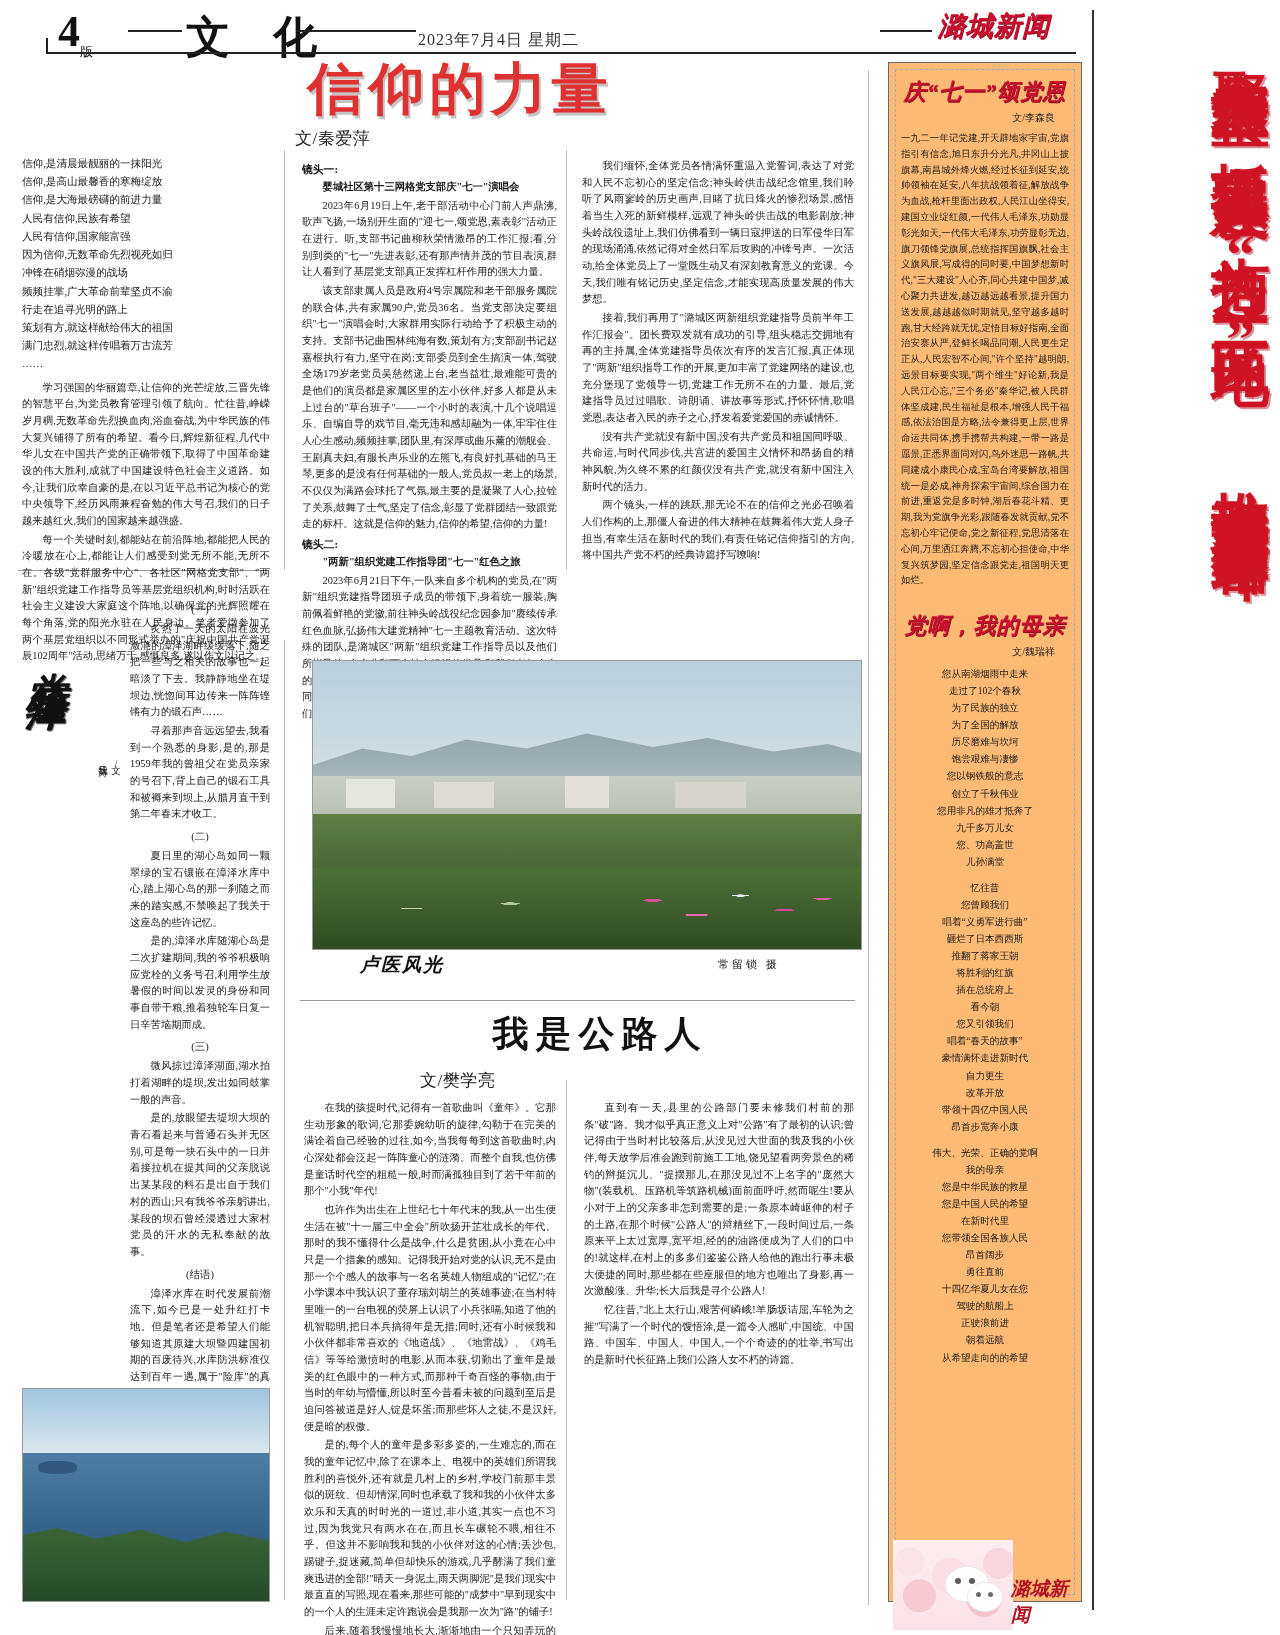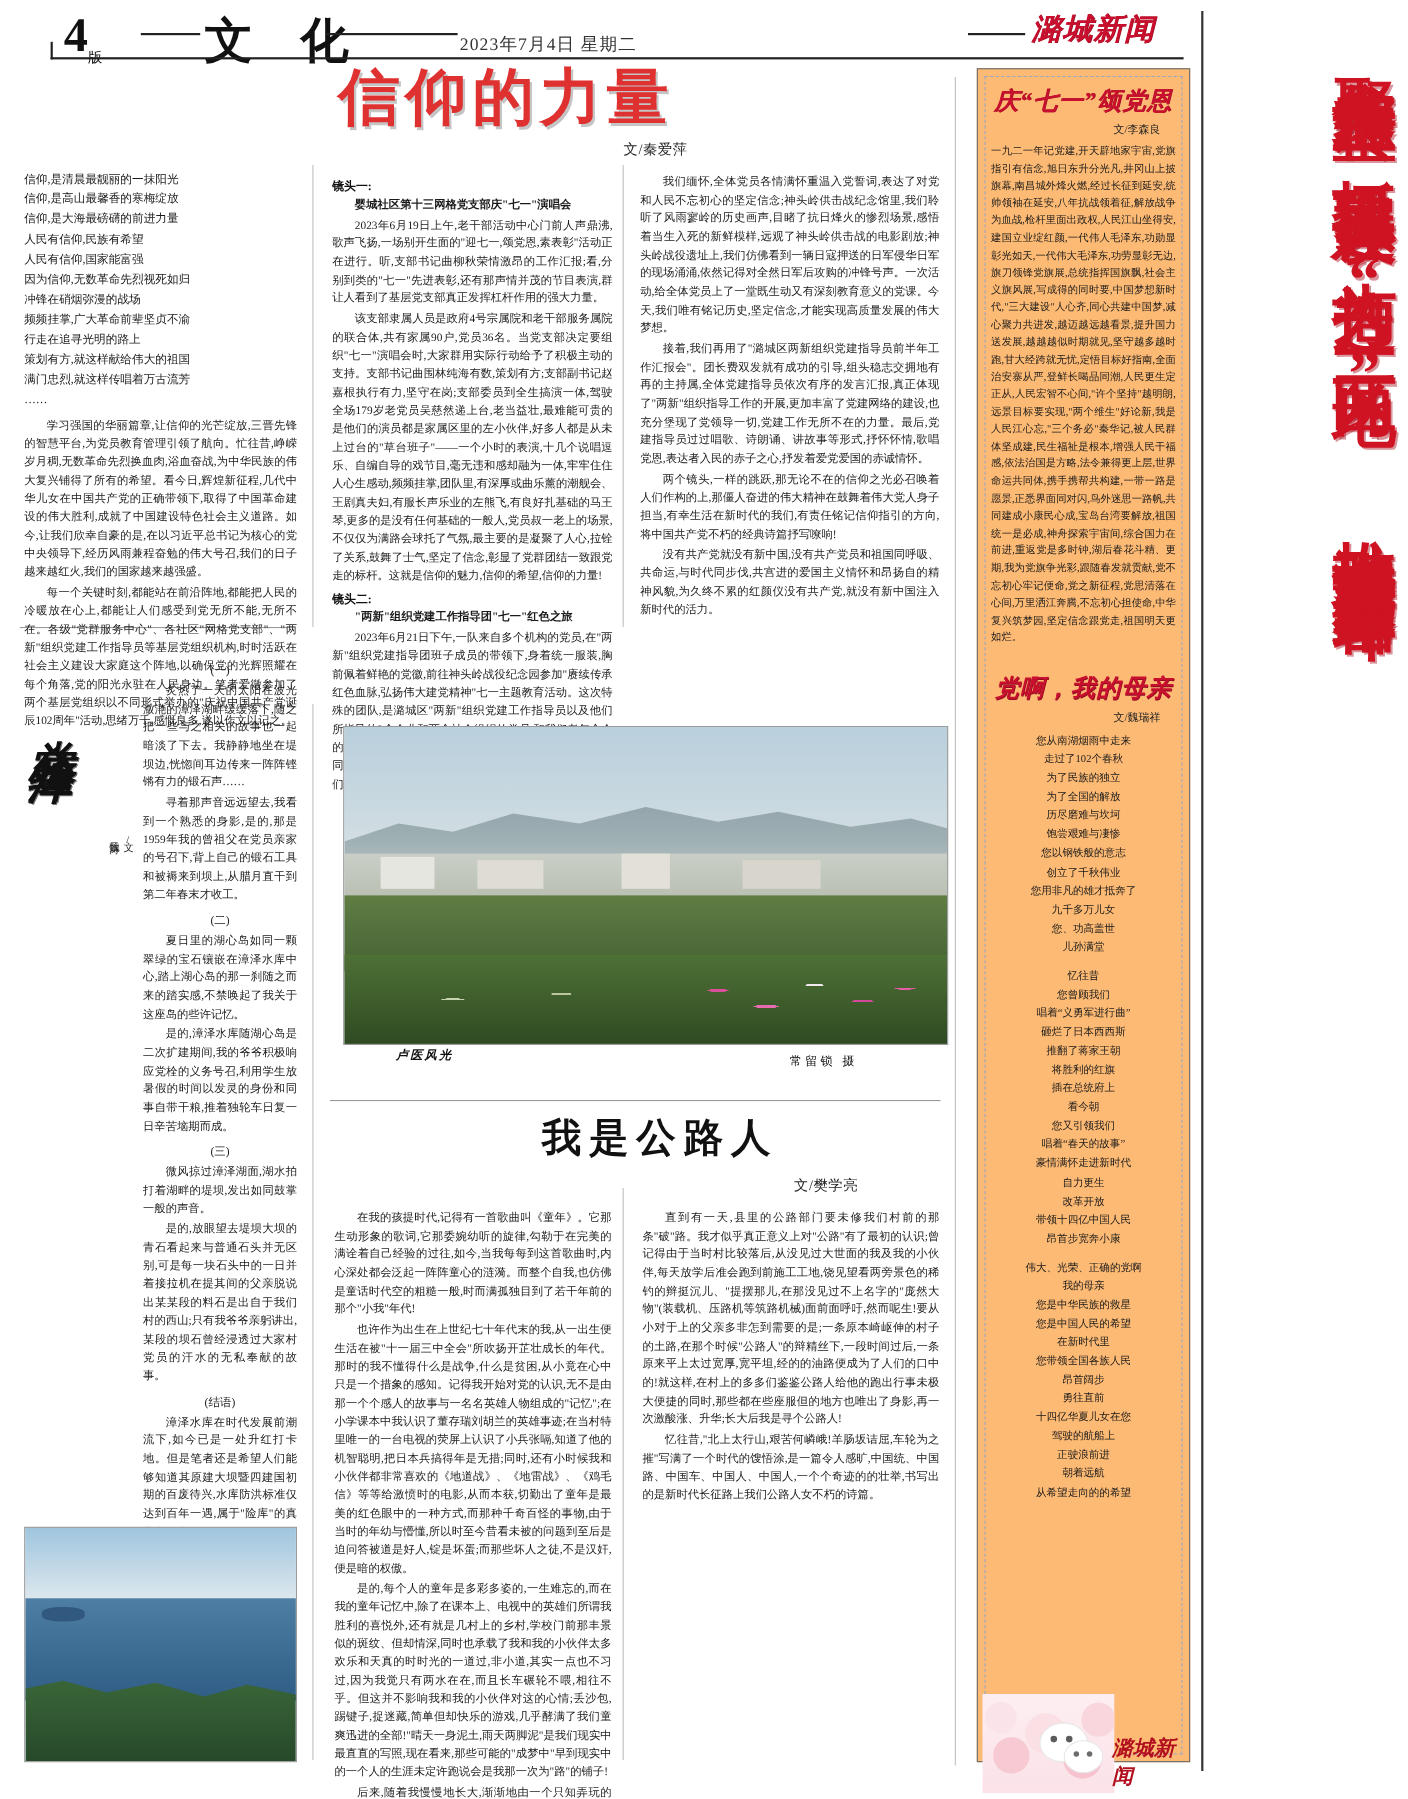--- a/index.html
+++ b/index.html
@@ -40,7 +40,7 @@
     line-height:1.05;
     margin-top:48px;
   }
-  .byline{font-size:13px;color:#222;text-align:right;margin-top:8px;letter-spacing:0.5px;}
+  .byline{font-size:17px;color:#222;text-align:left;margin-top:8px;letter-spacing:0.5px;}
 
   .ptext{font-size:10.3px;line-height:1.62;color:#1a1a1a;text-align:justify;
          font-family:"Liberation Serif",serif;margin:0 0 2px 0;}

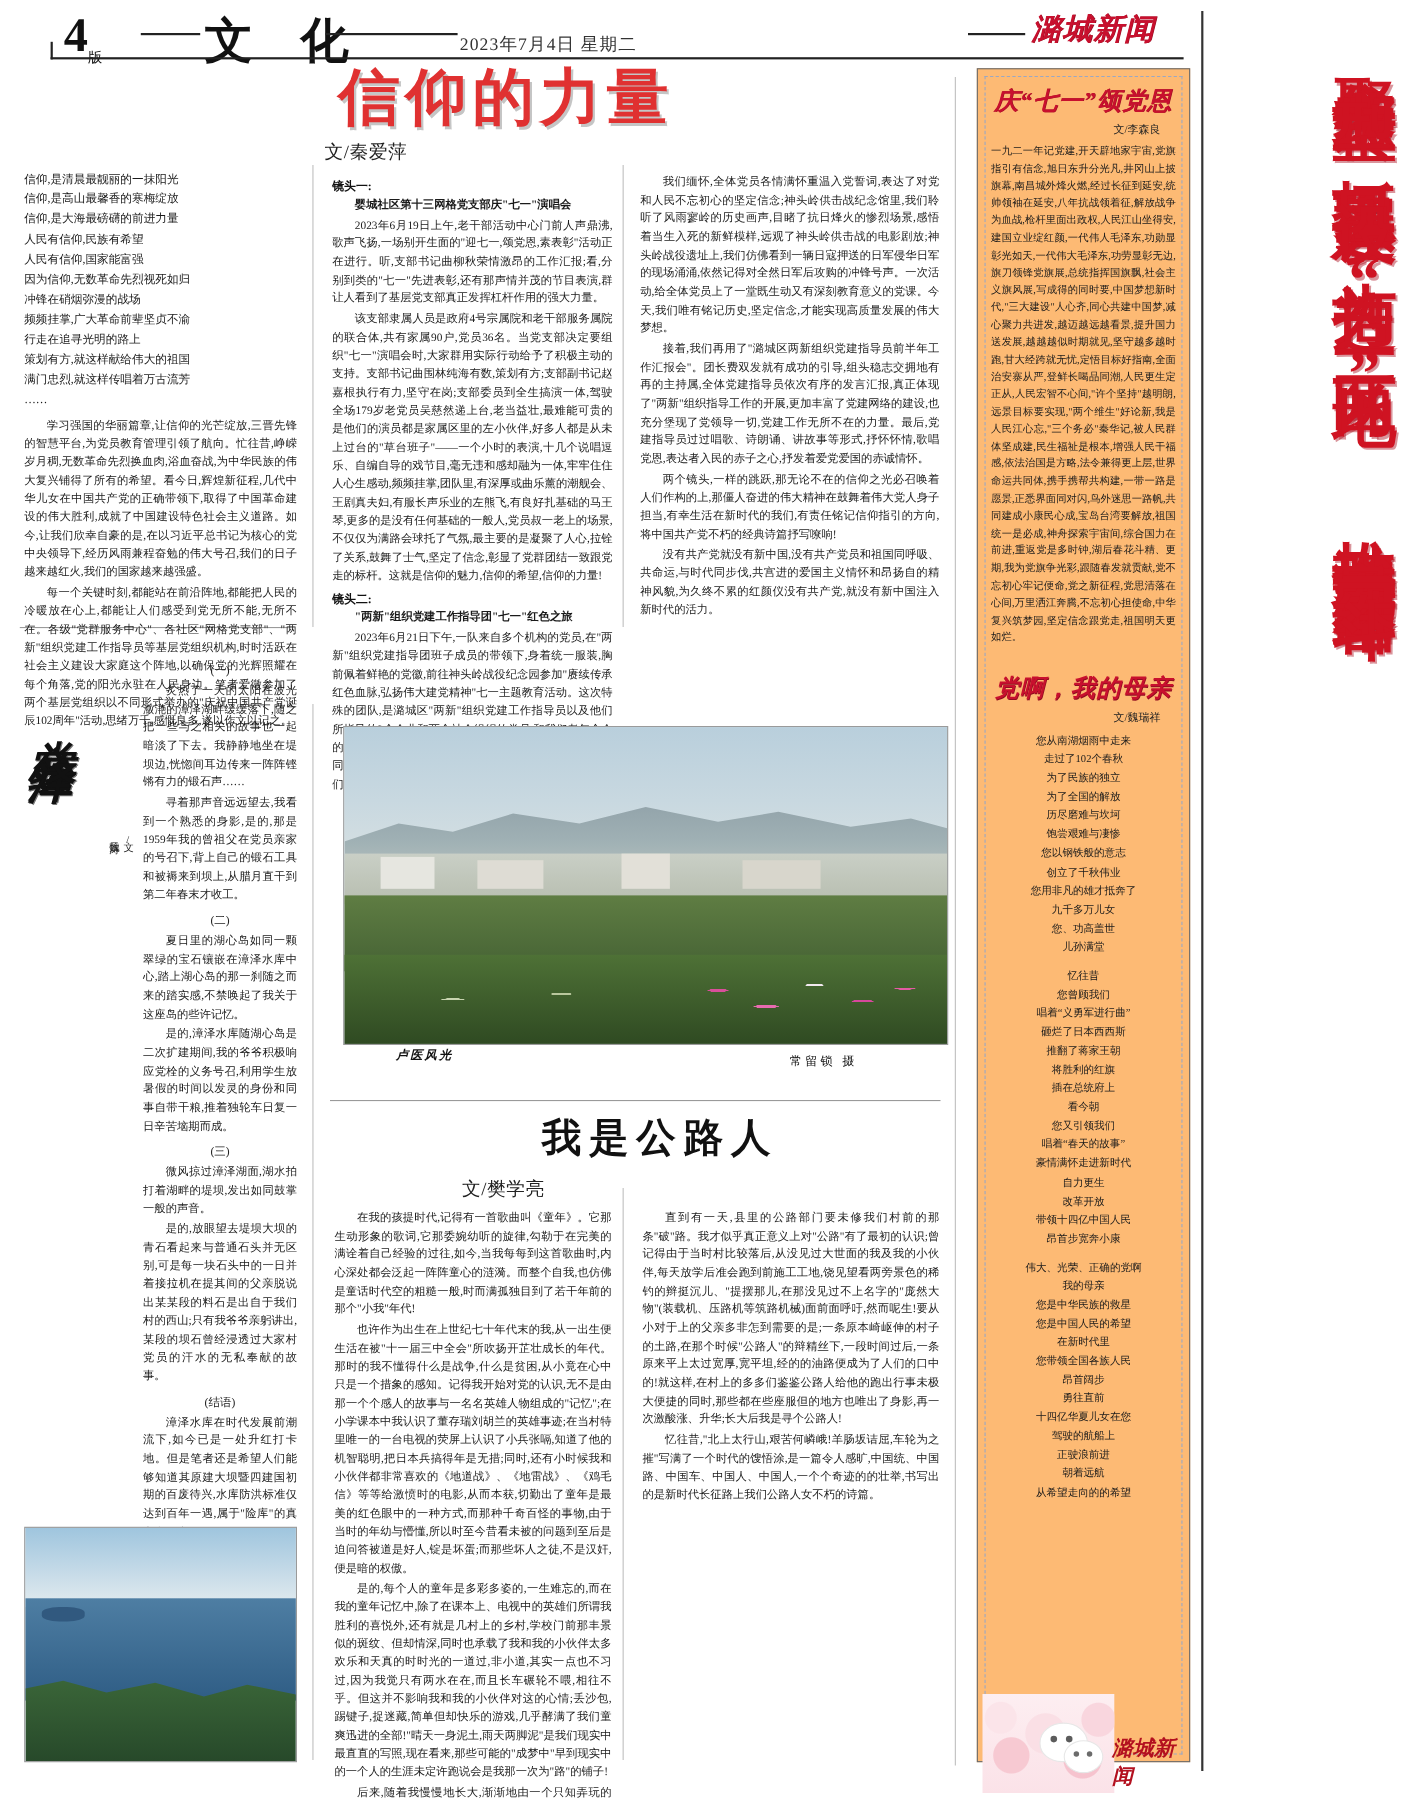--- a/index.html
+++ b/index.html
@@ -191,8 +191,8 @@
   <div style="position:absolute;left:582px;top:158px;width:272px;">
     <p class="ptext indent">我们缅怀,全体党员各情满怀重温入党誓词,表达了对党和人民不忘初心的坚定信念;神头岭供击战纪念馆里,我们聆听了风雨寥岭的历史画声,目睹了抗日烽火的惨烈场景,感悟着当生入死的新鲜模样,远观了神头岭供击战的电影剧放;神头岭战役遗址上,我们仿佛看到一辆日寇押送的日军侵华日军的现场涌涌,依然记得对全然日军后攻购的冲锋号声。一次活动,给全体党员上了一堂既生动又有深刻教育意义的党课。今天,我们唯有铭记历史,坚定信念,才能实现高质量发展的伟大梦想。</p>
     <p class="ptext indent">接着,我们再用了"潞城区两新组织党建指导员前半年工作汇报会"。团长费双发就有成功的引导,组头稳志交拥地有再的主持属,全体党建指导员依次有序的发言汇报,真正体现了"两新"组织指导工作的开展,更加丰富了党建网络的建设,也充分堡现了党领导一切,党建工作无所不在的力量。最后,党建指导员过过唱歌、诗朗诵、讲故事等形式,抒怀怀情,歌唱党恩,表达者入民的赤子之心,抒发着爱党爱国的赤诚情怀。</p>
+    <p class="ptext indent">没有共产党就没有新中国,没有共产党员和祖国同呼吸、共命运,与时代同步伐,共宫进的爱国主义情怀和昂扬自的精神风貌,为久终不累的红颜仪没有共产党,就没有新中国注入新时代的活力。</p>
     <p class="ptext indent">两个镜头,一样的跳跃,那无论不在的信仰之光必召唤着人们作构的上,那僵人奋进的伟大精神在鼓舞着伟大党人身子担当,有幸生活在新时代的我们,有责任铭记信仰指引的方向,将中国共产党不朽的经典诗篇抒写嘹响!</p>
-    <p class="ptext indent">没有共产党就没有新中国,没有共产党员和祖国同呼吸、共命运,与时代同步伐,共宫进的爱国主义情怀和昂扬自的精神风貌,为久终不累的红颜仪没有共产党,就没有新中国注入新时代的活力。</p>
   </div>
 
   <div class="vtitle">

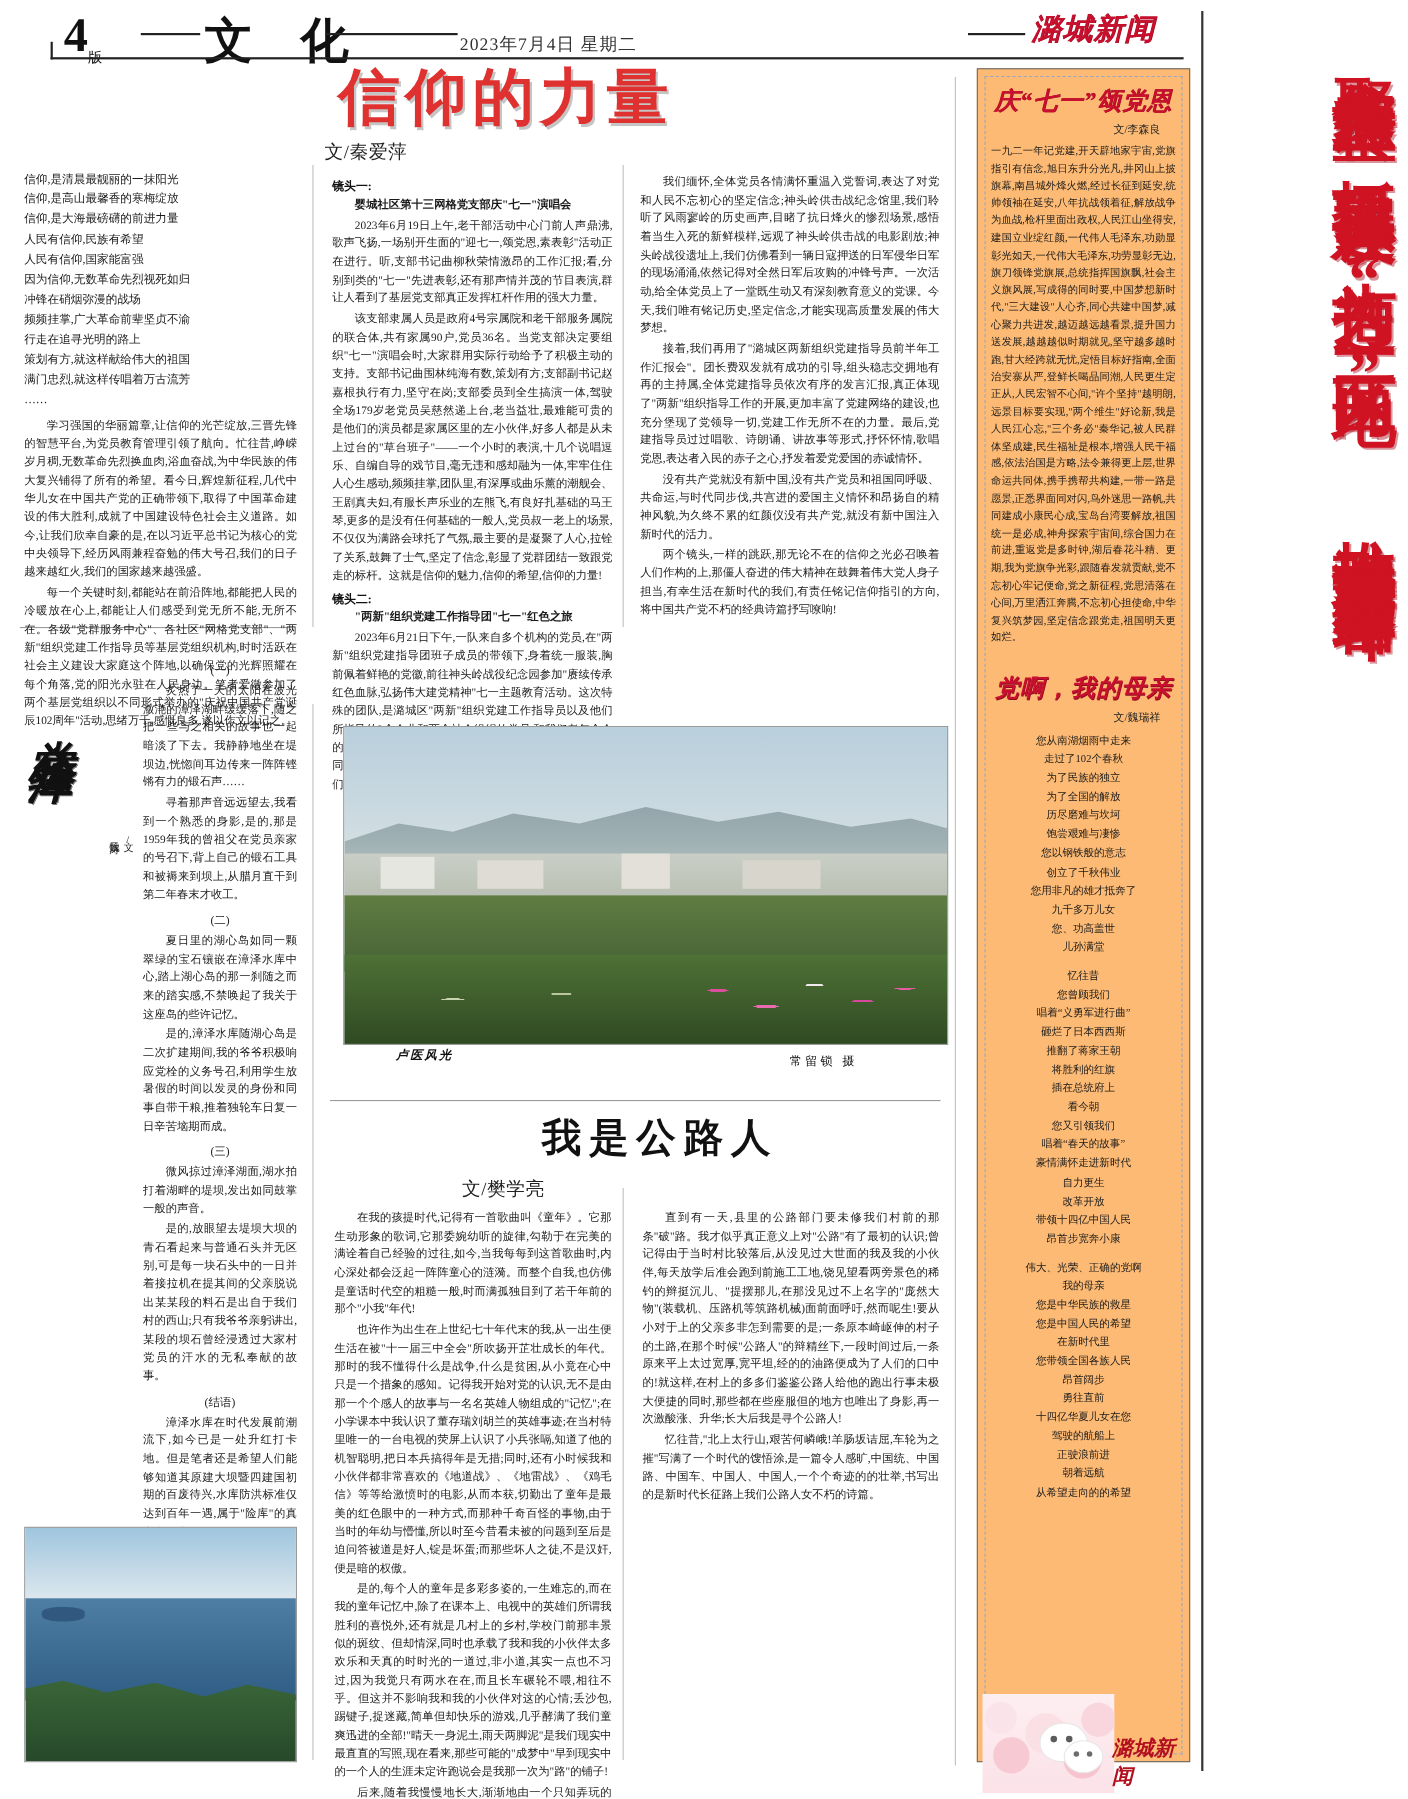--- a/index.html
+++ b/index.html
@@ -65,7 +65,7 @@
 
   
   .photo-frame{position:absolute;border:1px solid #9a9a9a;background:#dfe7ea;overflow:hidden;}
-  .photo-caption{position:absolute;font-size:11px;font-weight:bold;color:#111;
+  .photo-caption{position:absolute;font-size:19px;font-weight:bold;color:#111;
      font-family:"Liberation Serif",serif;font-style:italic;letter-spacing:2px;}
   .photo-credit{position:absolute;font-size:11px;color:#111;letter-spacing:3px;}
 

